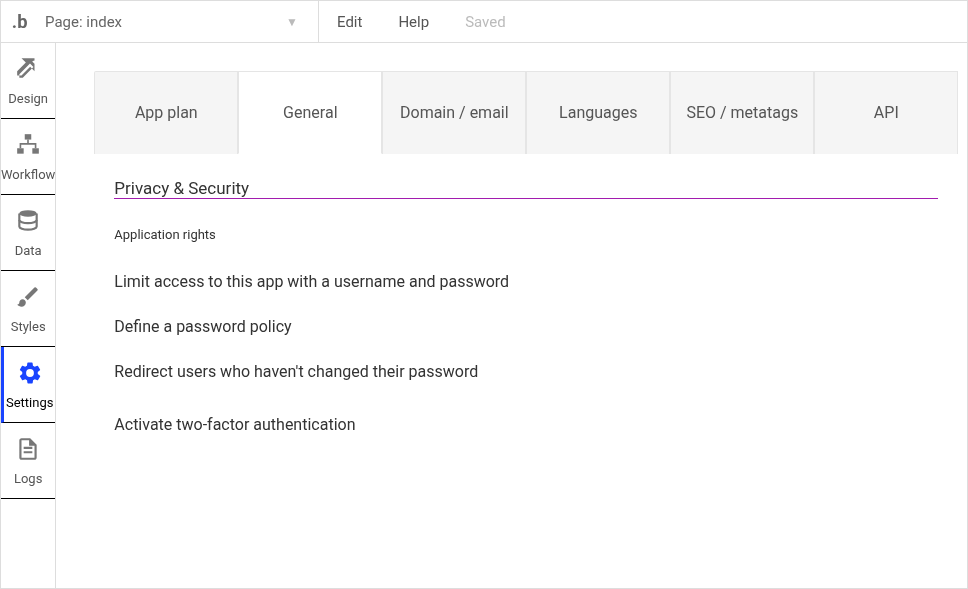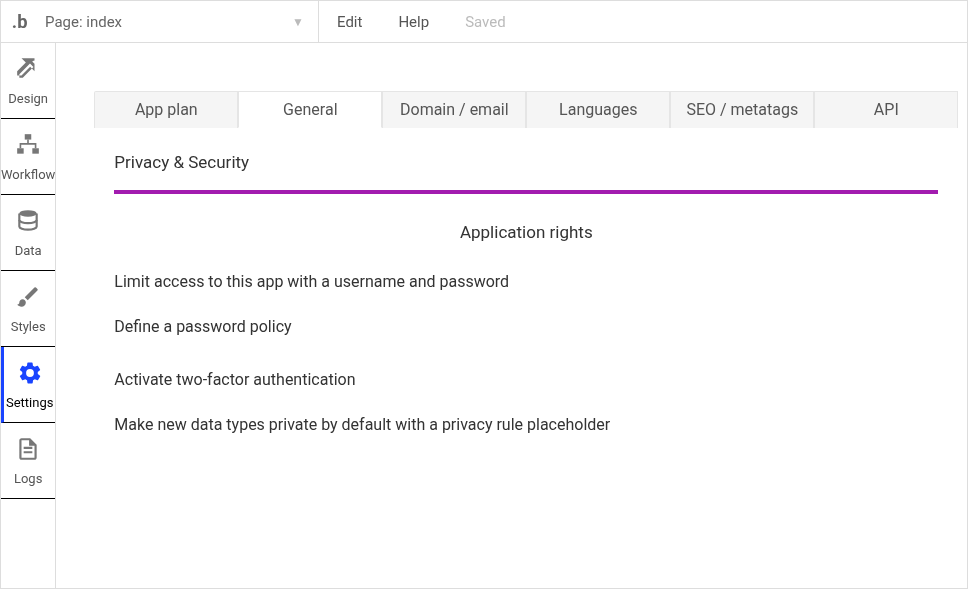--- a/index.html
+++ b/index.html
@@ -36,7 +36,7 @@
       width: 278px;
       height: 42px;
       border-right: 1px solid #ddd;
-      padding: 0 14px 0 4px;
+      padding: 0 20px 0 4px;
       color: #666;
       font-size: 15px;
       justify-content: space-between;

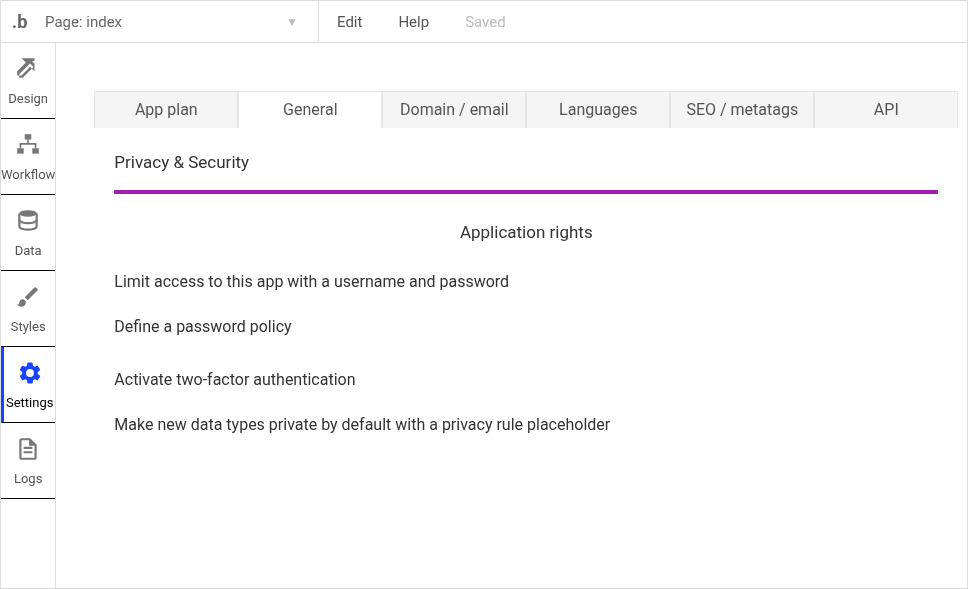--- a/index.html
+++ b/index.html
@@ -89,14 +89,13 @@
       flex: 0 0 auto;
       width: 144px;
       text-align: center;
-      padding: 8px 0;
+      padding: 31px 0;
       font-size: 16px;
       color: #555;
       background: #f5f5f5;
       border: 1px solid #e5e5e5;
       border-bottom: none;
       cursor: pointer;
-      margin-top: 20px;
     }
     .tab:first-child { border-top-left-radius: 2px; }
     .tab.active {

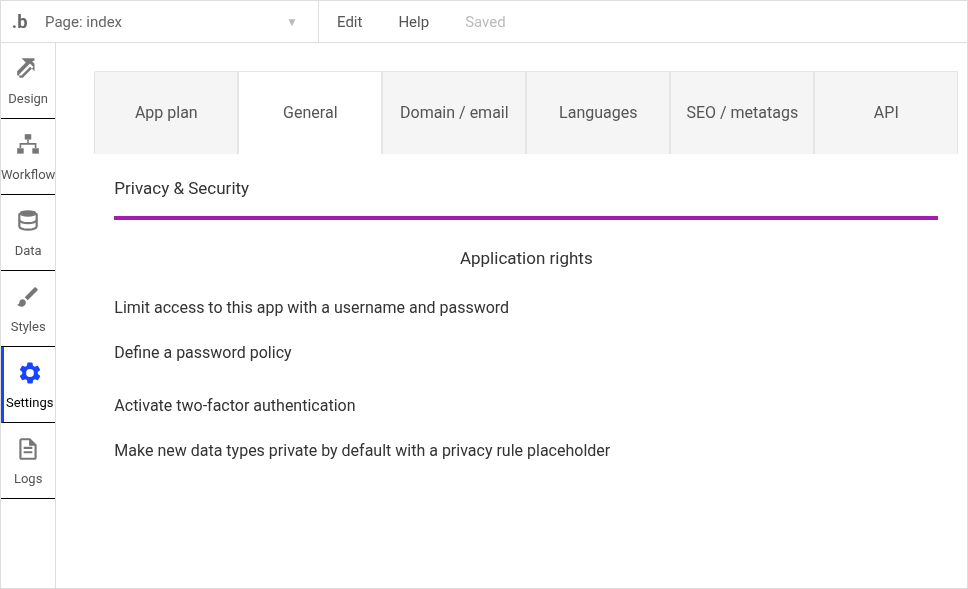--- a/index.html
+++ b/index.html
@@ -110,8 +110,7 @@
     .section-title {
       font-size: 17px;
       color: #333;
-      padding-bottom: 18px;
-      border-bottom: 4px solid #a21caf;
+      border-bottom: 1px solid #a21caf;
       margin-bottom: 28px;
     }
     .subhead {

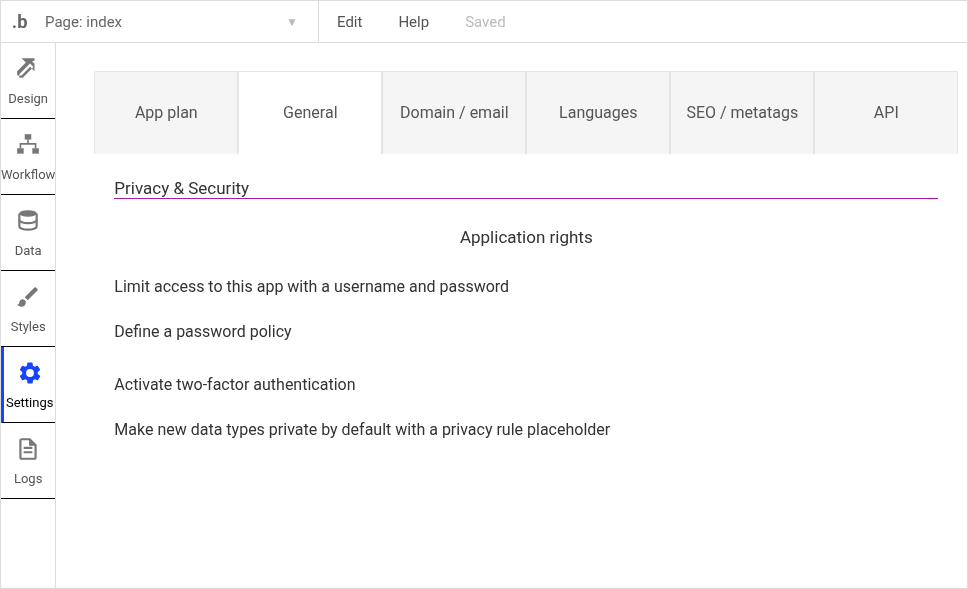--- a/index.html
+++ b/index.html
@@ -114,10 +114,9 @@
       margin-bottom: 28px;
     }
     .subhead {
-      font-size: 17px;
+      font-size: 13px;
       color: #333;
       margin-bottom: 30px;
-      text-align: center;
     }
     .opt {
       font-size: 16px;

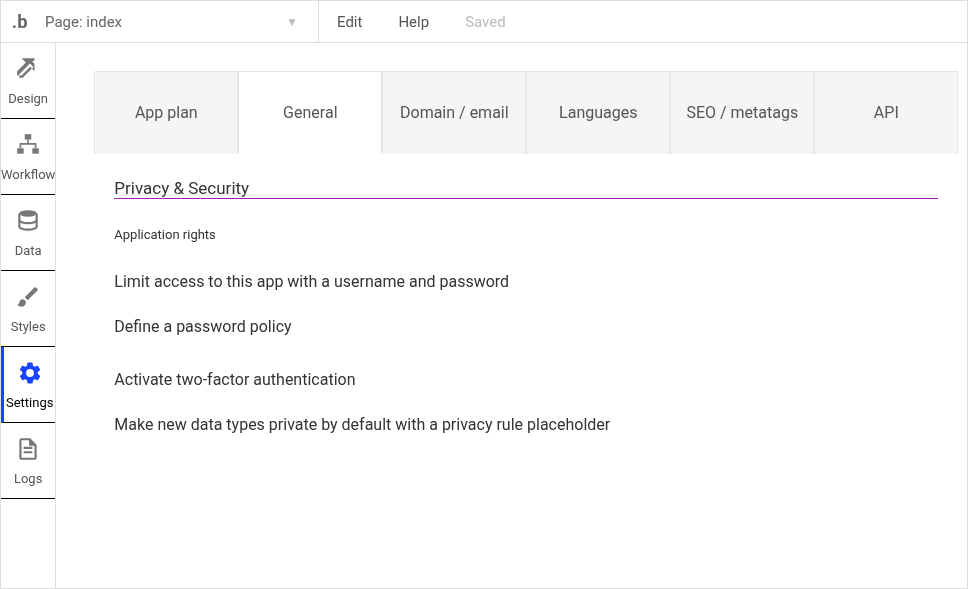--- a/index.html
+++ b/index.html
@@ -214,6 +214,7 @@
       <div class="subhead">Application rights</div>
       <div class="opt">Limit access to this app with a username and password</div>
       <div class="opt">Define a password policy</div>
+      <div class="opt">Redirect users who haven't changed their password</div>
       <div class="opt" style="margin-top:34px">Activate two-factor authentication</div>
       <div class="opt">Make new data types private by default with a privacy rule placeholder</div>
     </div>

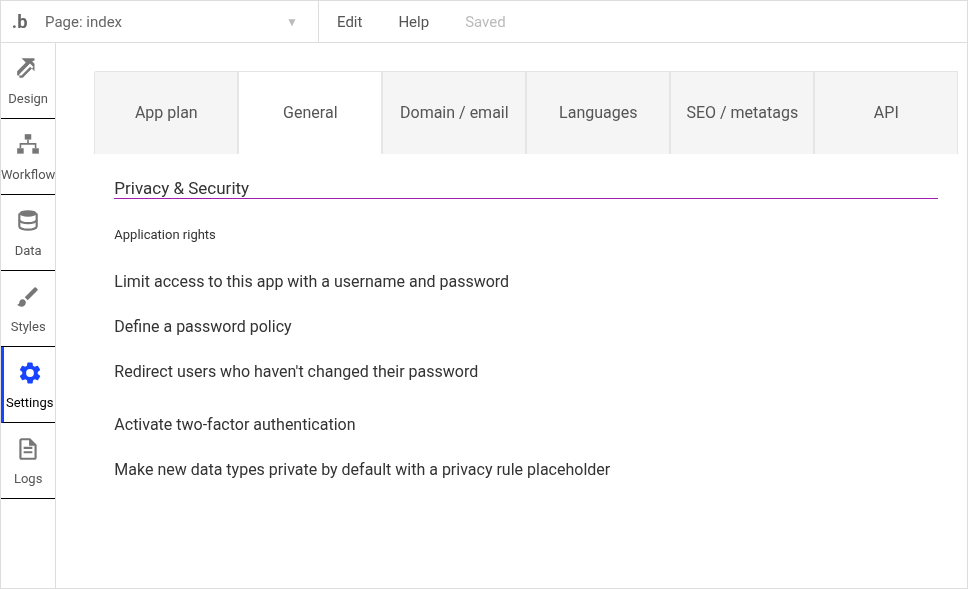--- a/index.html
+++ b/index.html
@@ -216,7 +216,6 @@
       <div class="opt">Define a password policy</div>
       <div class="opt">Redirect users who haven't changed their password</div>
       <div class="opt" style="margin-top:34px">Activate two-factor authentication</div>
-      <div class="opt">Make new data types private by default with a privacy rule placeholder</div>
     </div>
   </div>
 </div>

